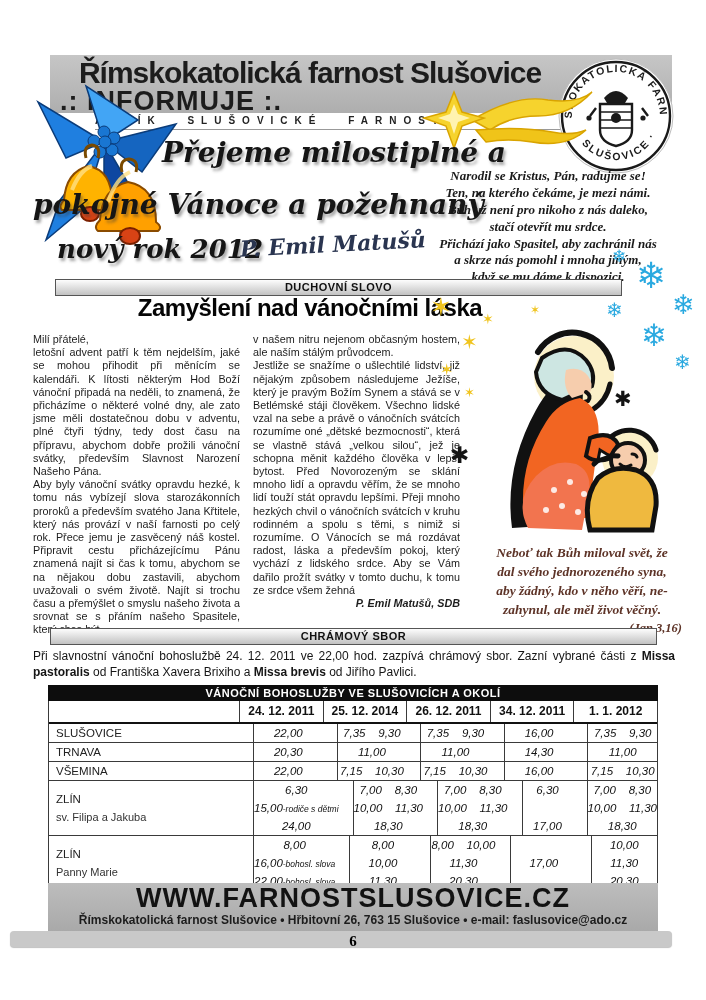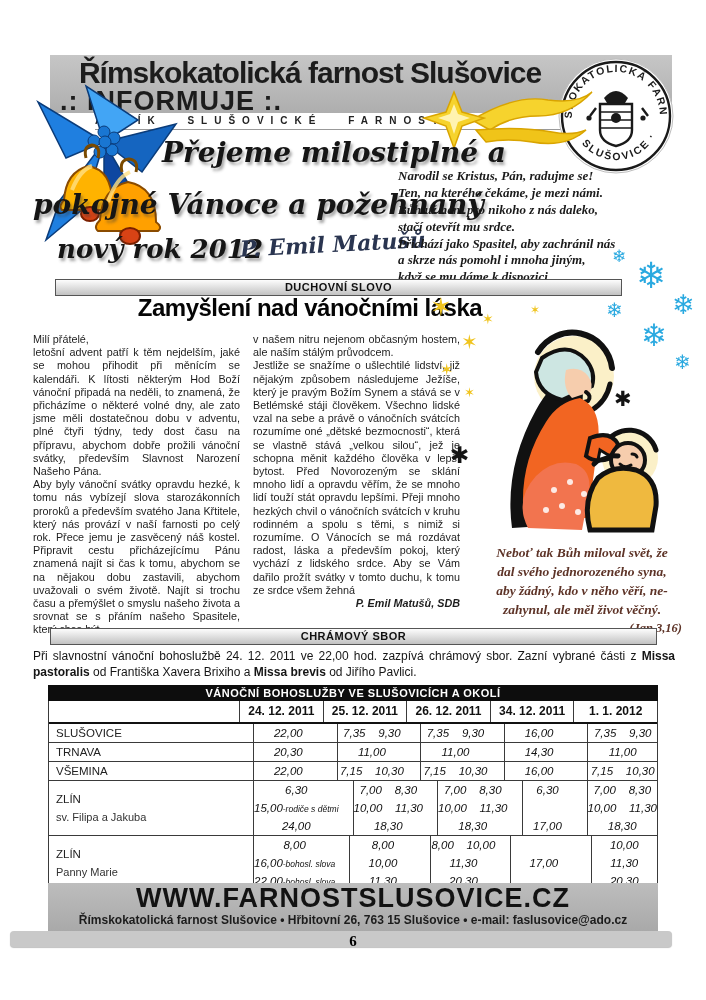--- a/index.html
+++ b/index.html
@@ -28,7 +28,7 @@
       text-shadow:none;white-space:nowrap;}
 
   
-  .poem{position:absolute;left:398px;top:168px;width:300px;text-align:left;
+  .poem{position:absolute;left:398px;top:168px;width:300px;text-align:center;
       font-family:"Liberation Serif",serif;font-style:italic;font-weight:700;
       font-size:13px;line-height:1.3;color:#1a1a1a;}
 

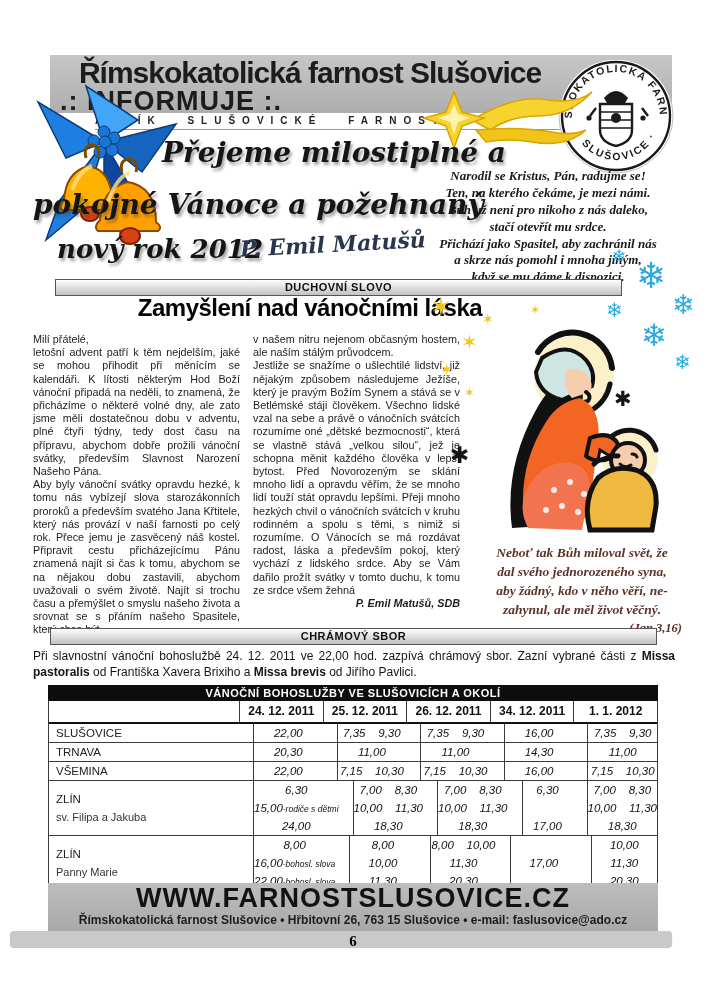--- a/index.html
+++ b/index.html
@@ -256,7 +256,7 @@
         <div class="t-row t-header">
           <div class="t-cell t-label"></div>
           <div class="t-cell t-date">24. 12. 2011</div>
-          <div class="t-cell t-date">25. 12. 2011</div>
+          <div class="t-cell t-date">25. 12. 2014</div>
           <div class="t-cell t-date">26. 12. 2011</div>
           <div class="t-cell t-date">34. 12. 2011</div>
           <div class="t-cell t-date">1. 1. 2012</div>

